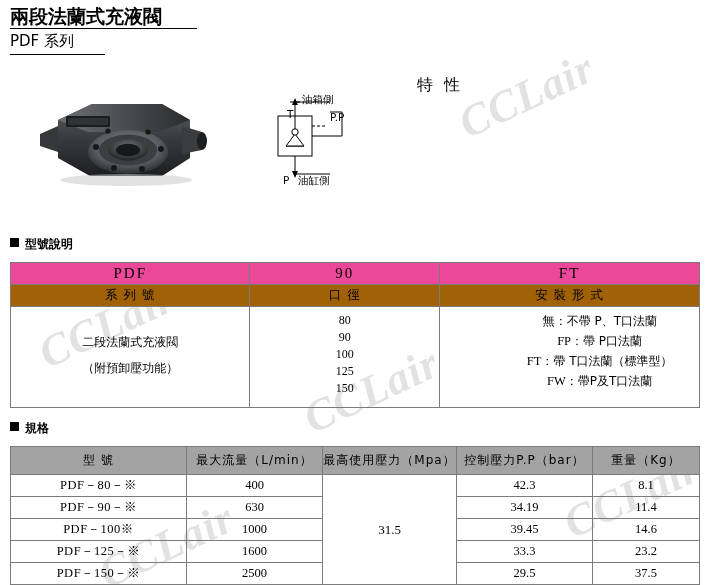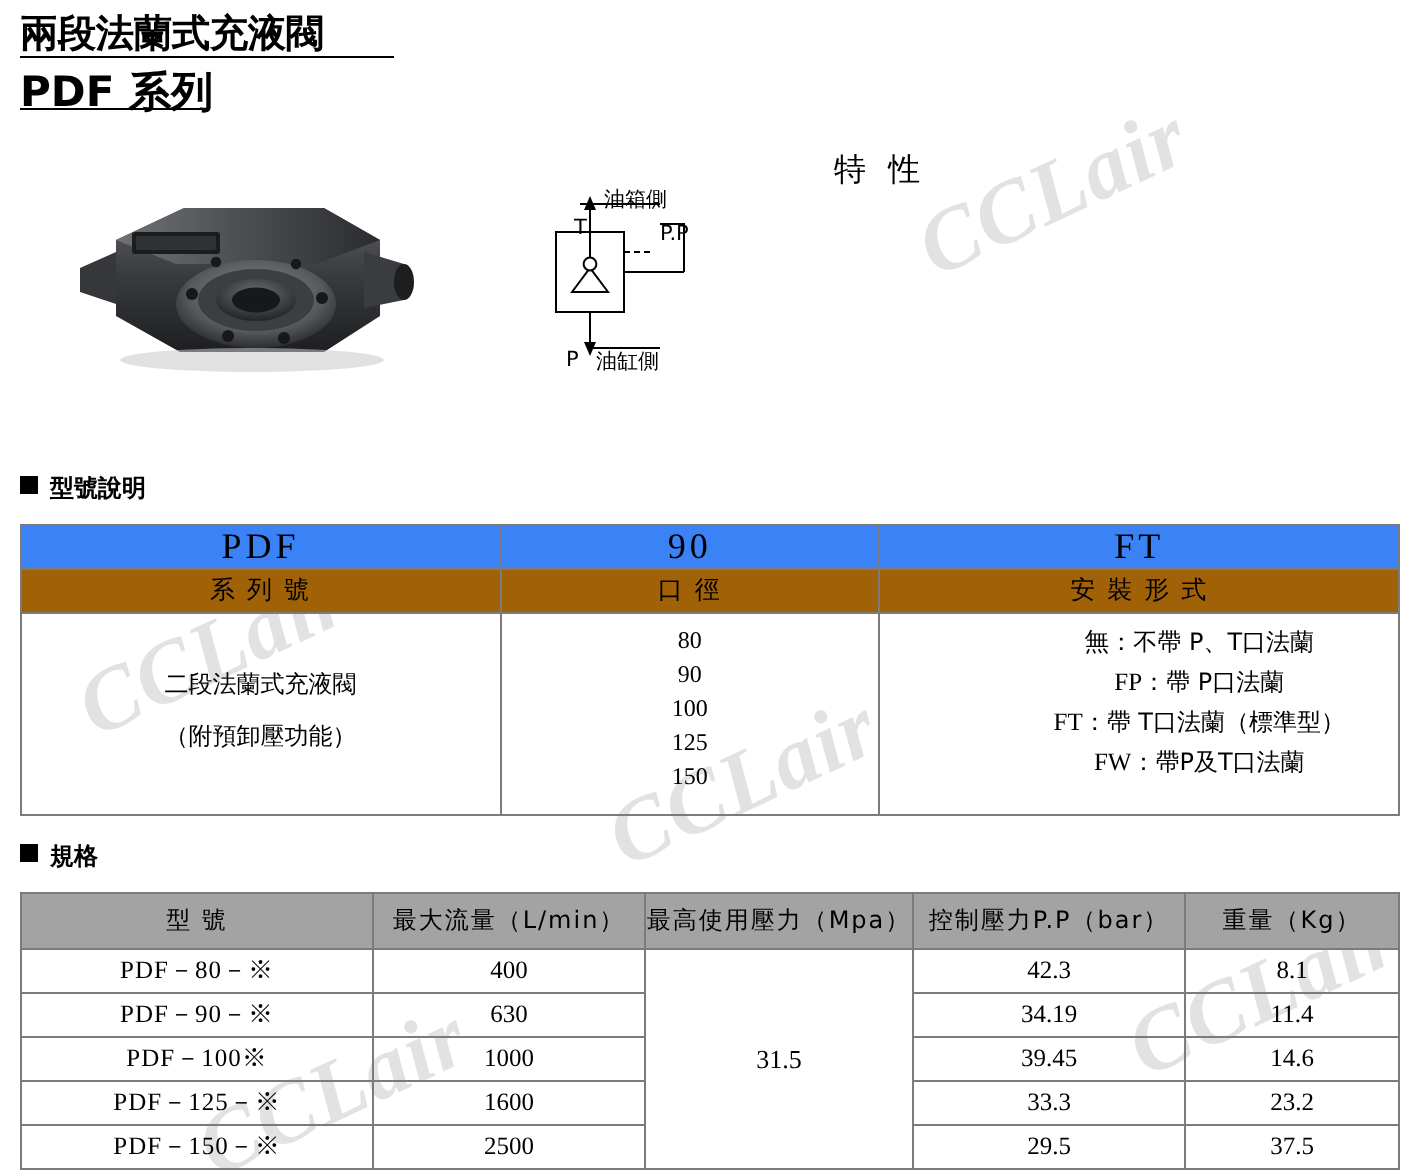--- a/index.html
+++ b/index.html
@@ -66,8 +66,8 @@
     position: absolute;
     left: 10px;
     top: 32px;
-    font-size: 21px;
-    font-weight: bold;
+    font-size: 15px;
+    font-weight: normal;
     font-family: "DejaVu Sans", sans-serif;
   }
   .title-rule2 {

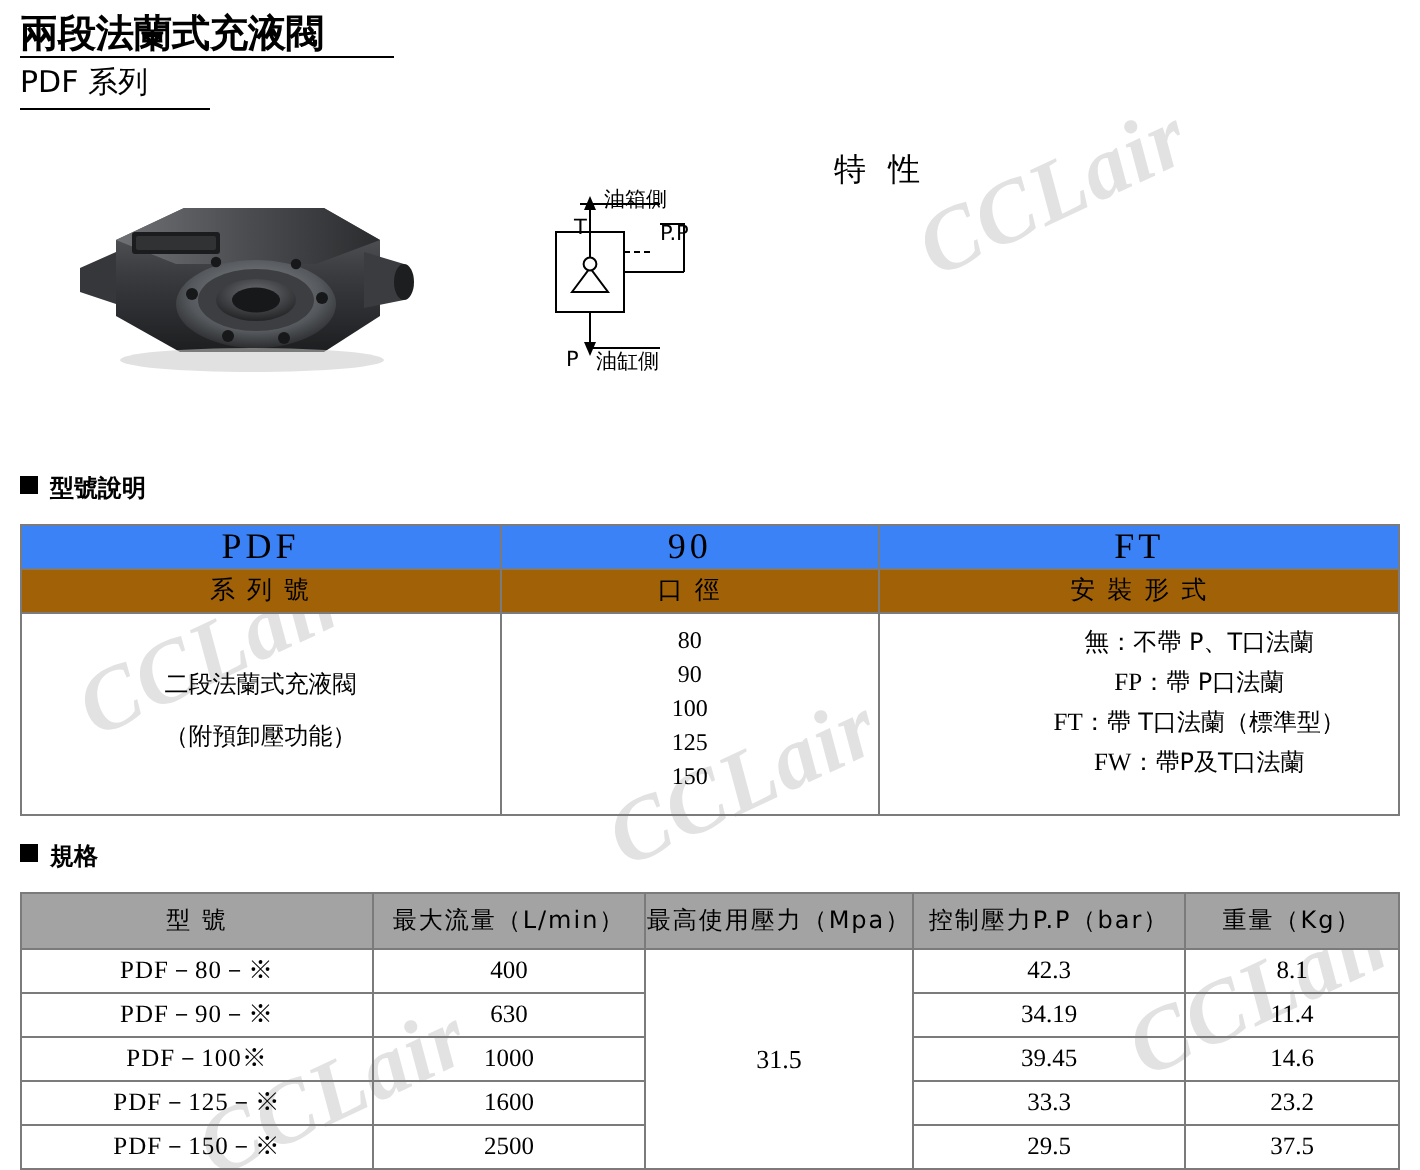--- a/index.html
+++ b/index.html
@@ -162,8 +162,8 @@
   }
   #model-table .r1 td {
     height: 21px;
-    background: #3b82f6;
-    font-size: 18px;
+    background: #ec4899;
+    font-size: 15px;
     font-family: "Liberation Serif", serif;
     letter-spacing: 2px;
   }

